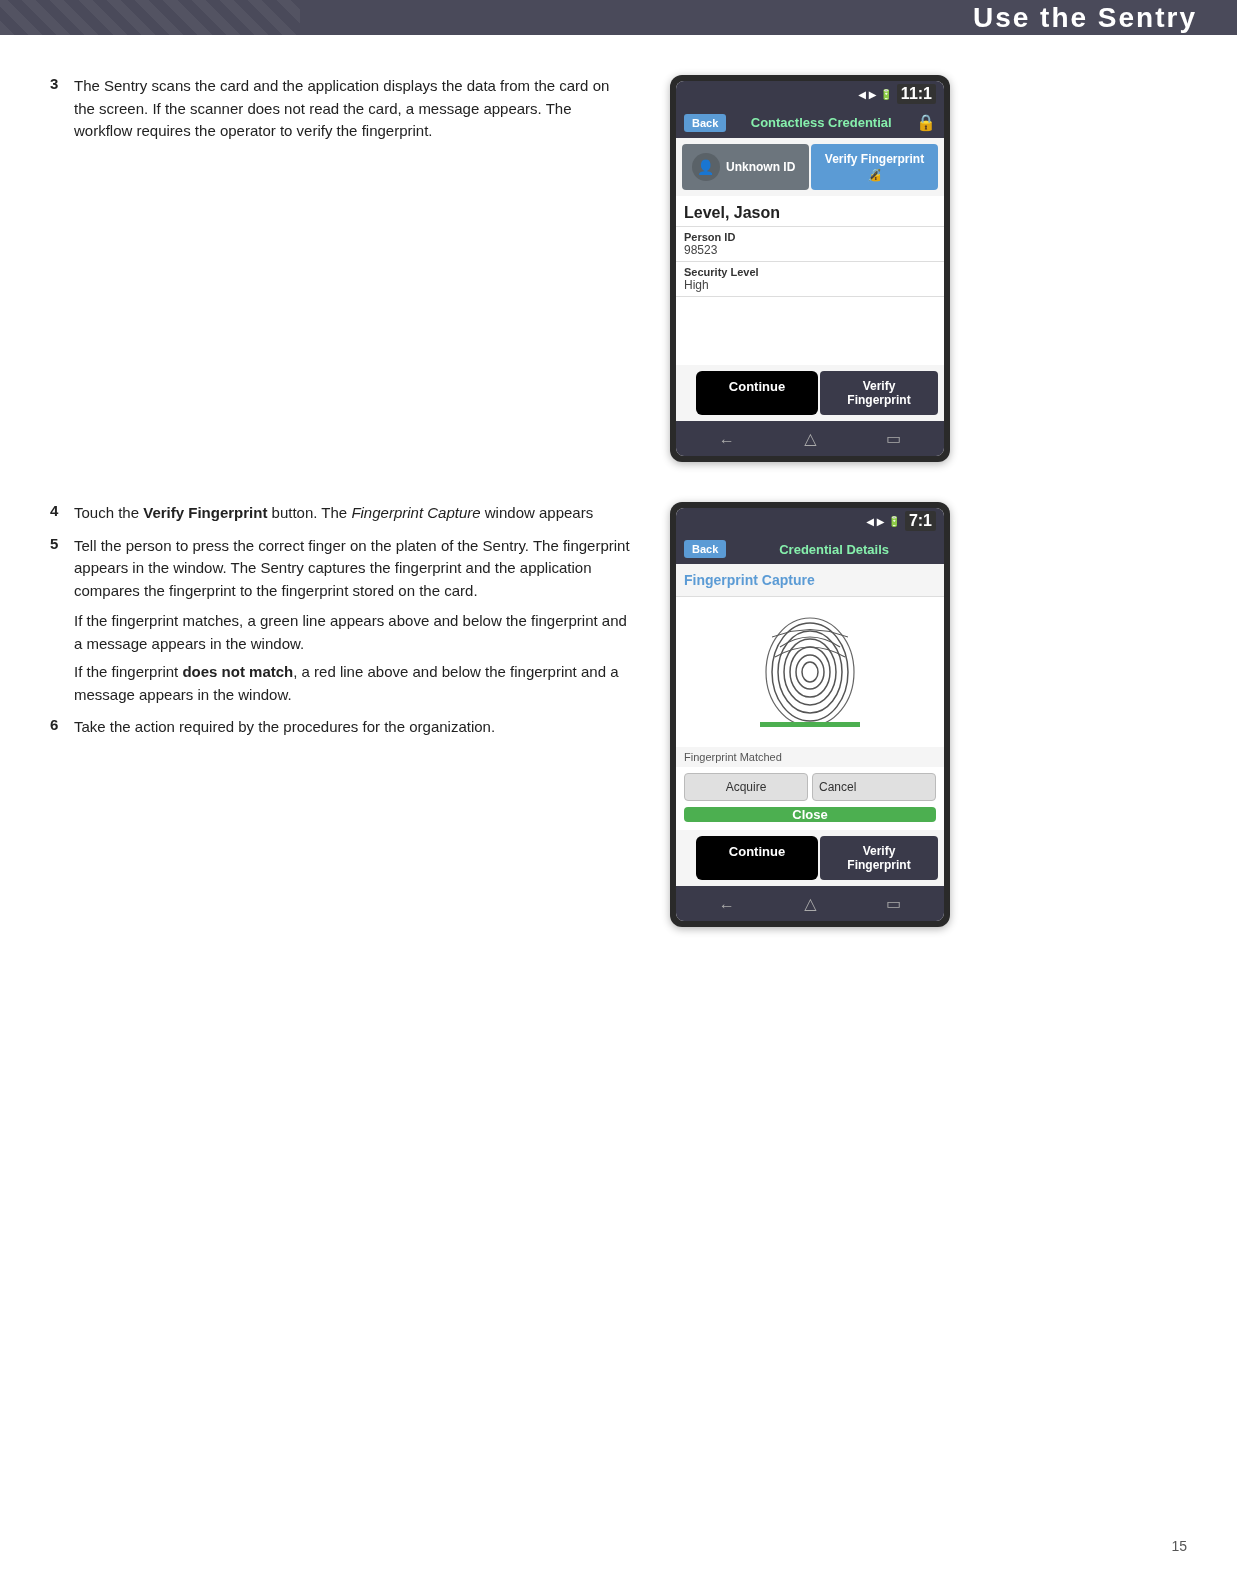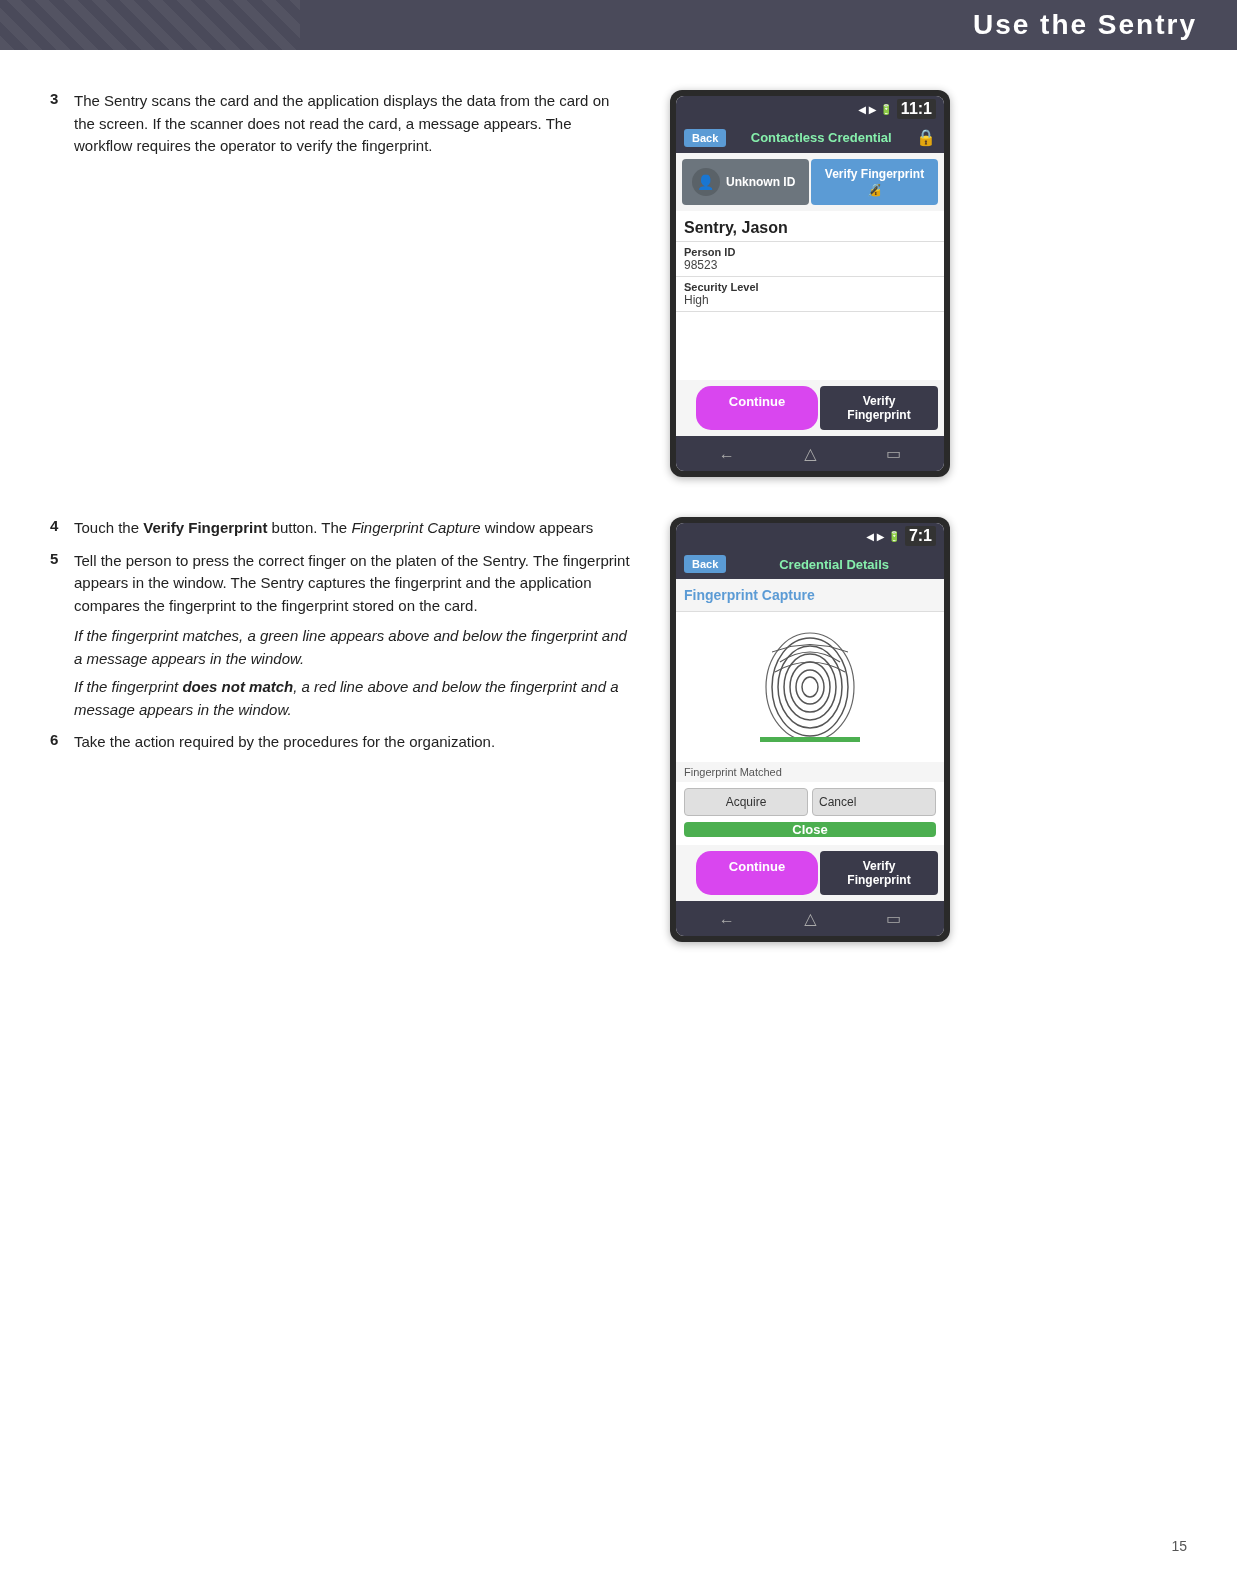--- a/index.html
+++ b/index.html
@@ -14,7 +14,7 @@
     
     .page-header {
       background: #4a4a5a;
-      height: 50px;
+      height: 35px;
       display: flex;
       align-items: center;
       justify-content: flex-end;

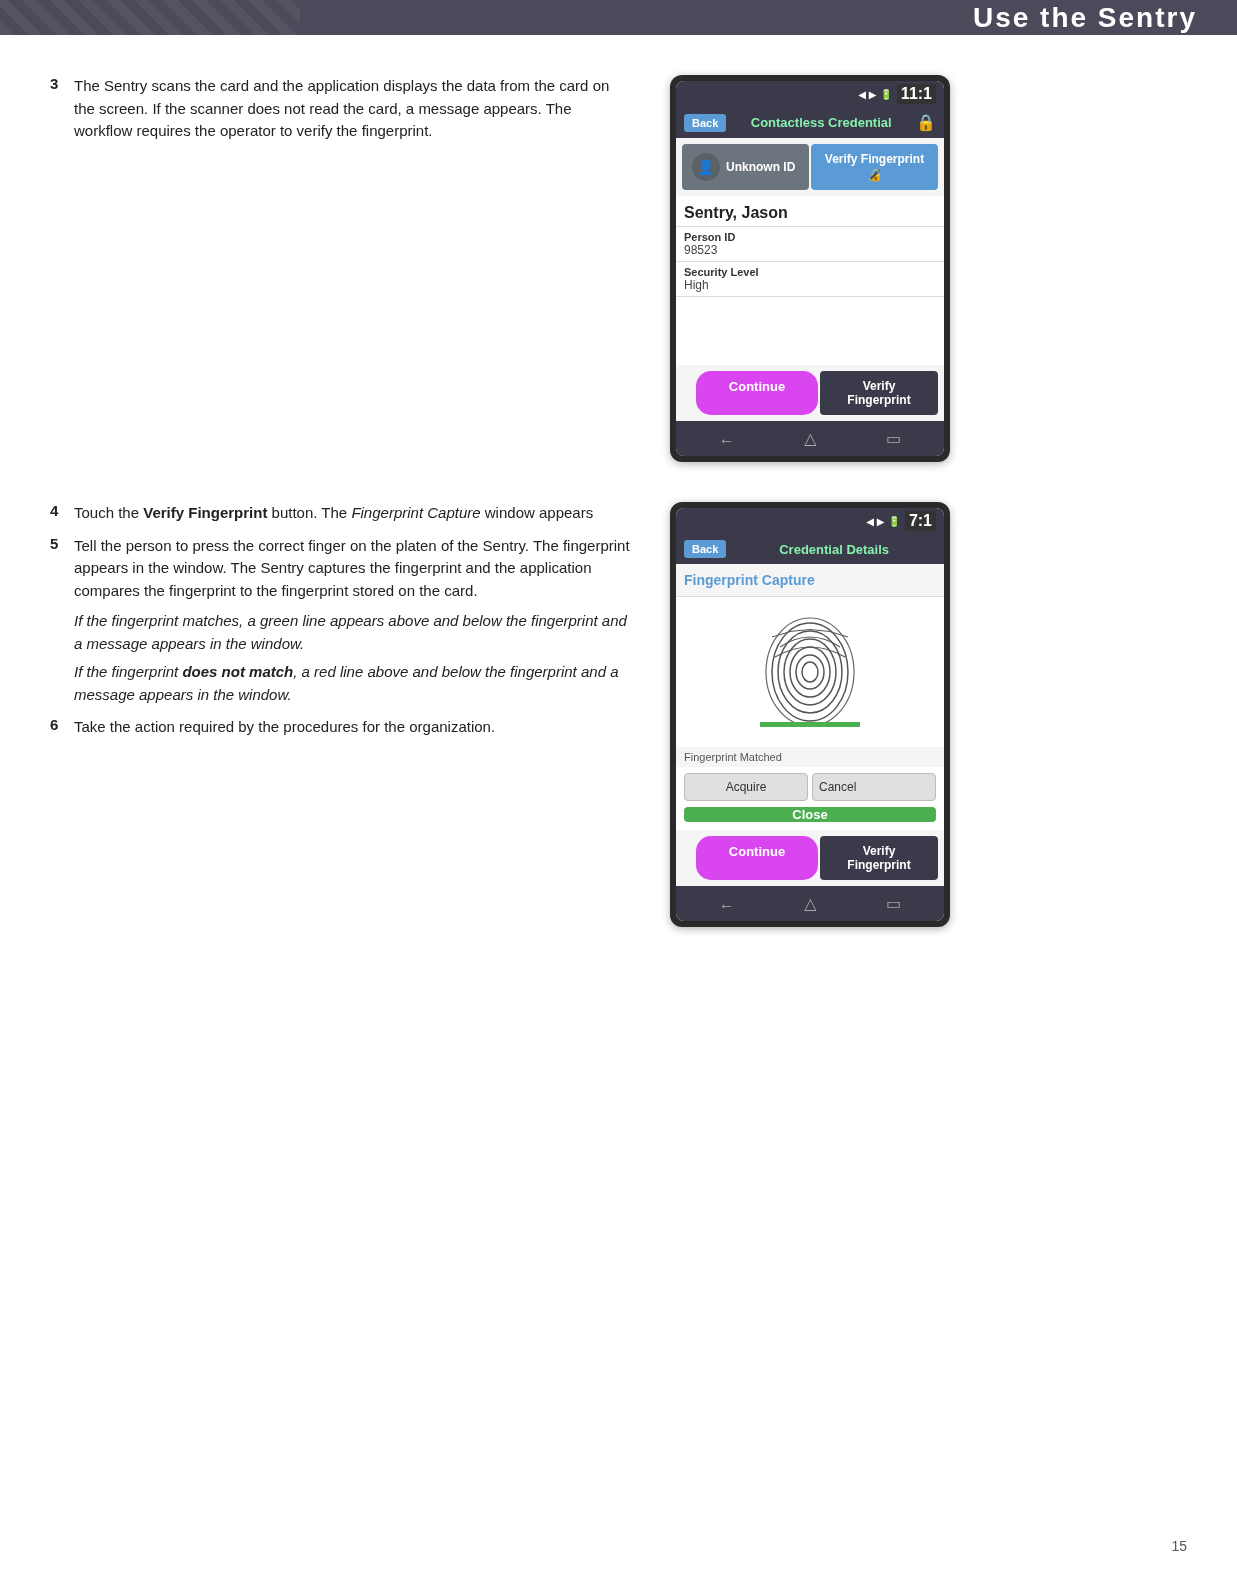--- a/index.html
+++ b/index.html
@@ -430,7 +430,7 @@
           </div>
         </div>
 
-        <div class="person-name">Sentry, Jason</div>
+        <div class="person-name">Level, Jason</div>
         <div class="person-field">
           <div class="person-field-label">Person ID</div>
           <div class="person-field-value">98523</div>

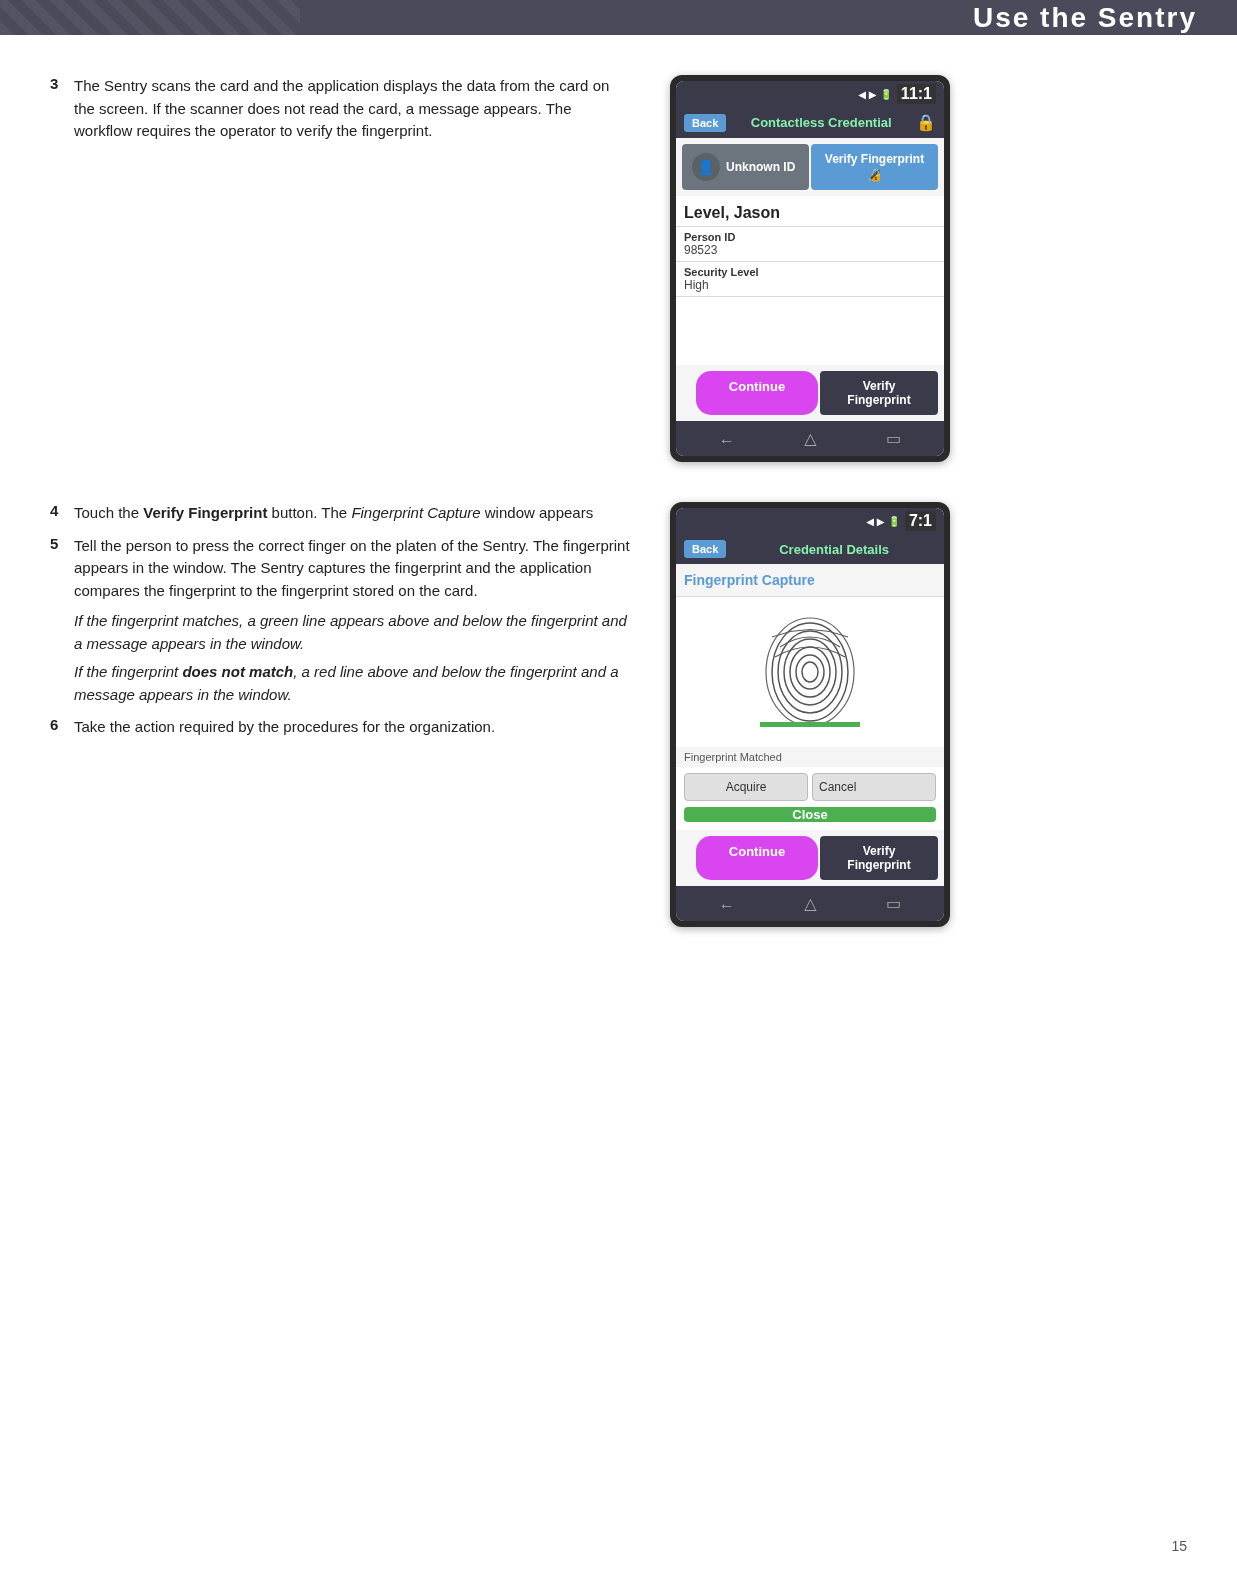--- a/index.html
+++ b/index.html
@@ -235,10 +235,10 @@
     }
 
     .continue-btn {
-      background: #d946ef;
+      background: #000000;
       color: #fff;
       padding: 8px 12px;
-      border-radius: 15px;
+      border-radius: 6px;
       font-size: 13px;
       font-weight: bold;
       flex: 1;

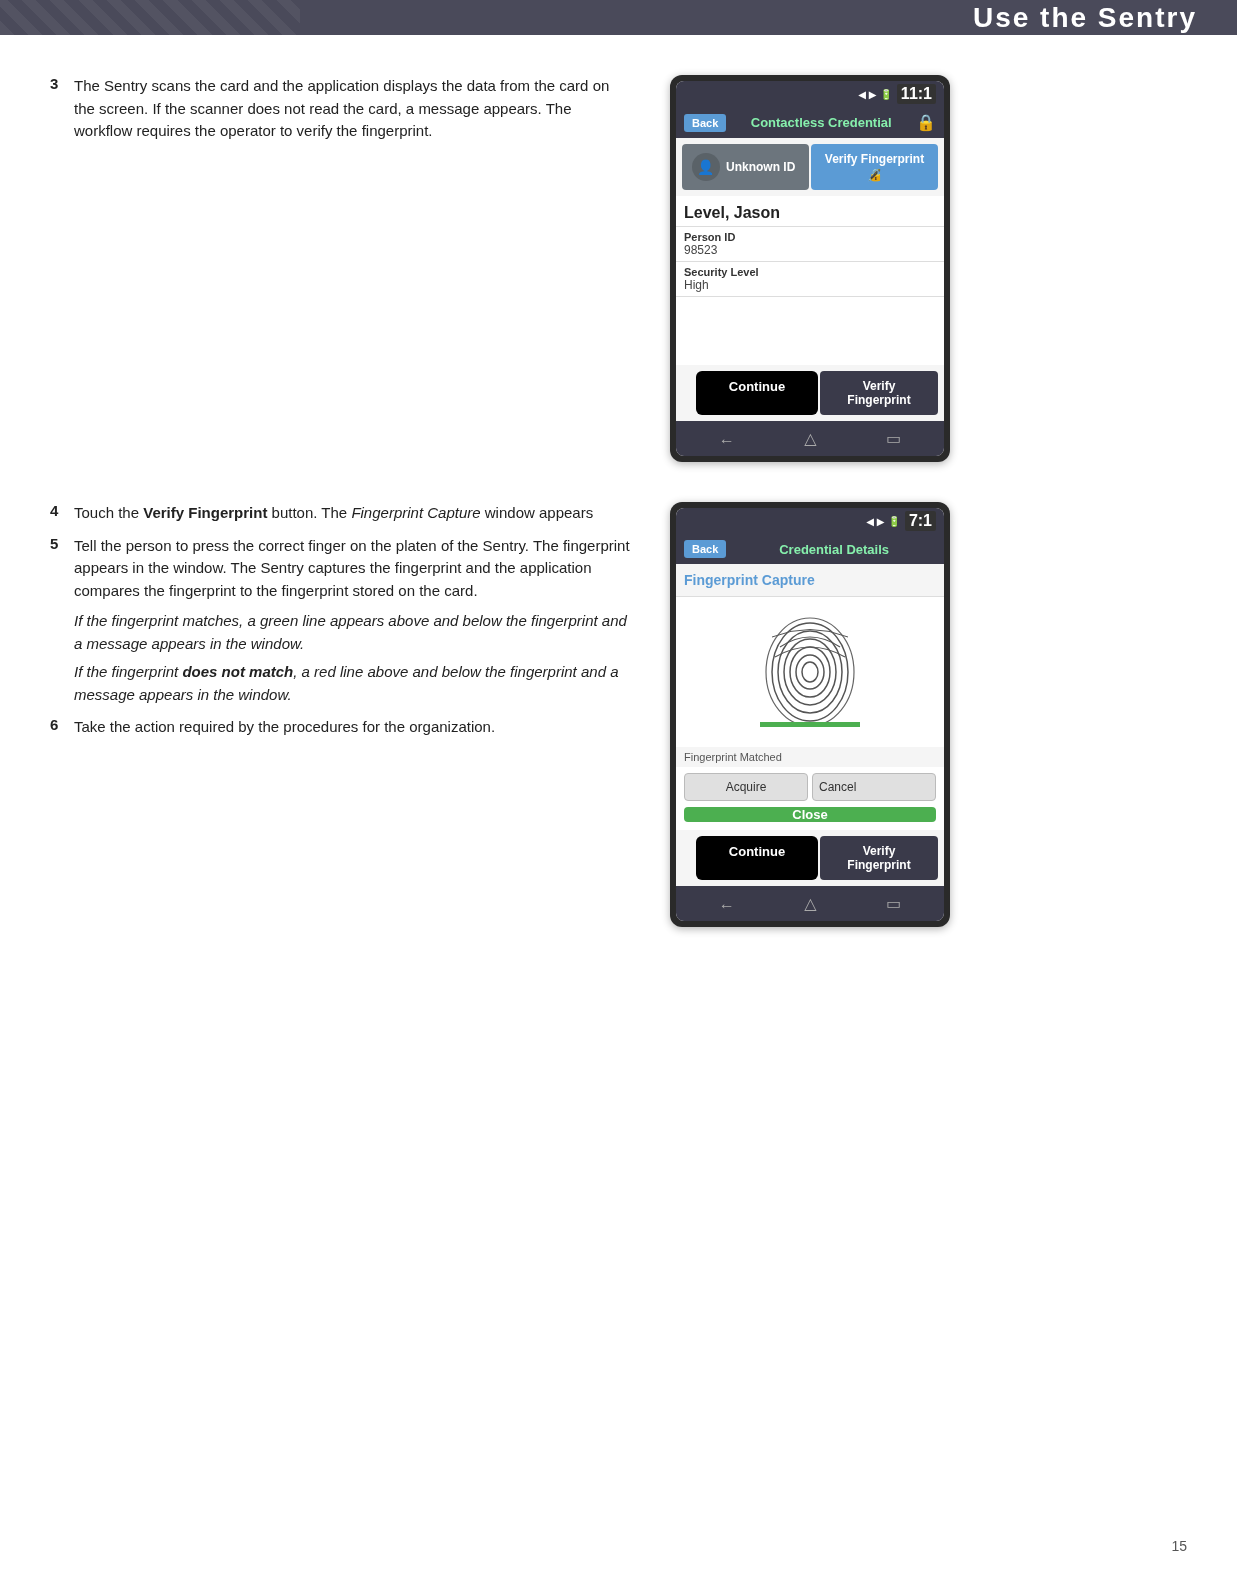--- a/index.html
+++ b/index.html
@@ -371,7 +371,6 @@
     .sub-steps {
       margin-left: 24px;
       margin-top: 8px;
-      font-style: italic;
     }
 
     .sub-step-text {

